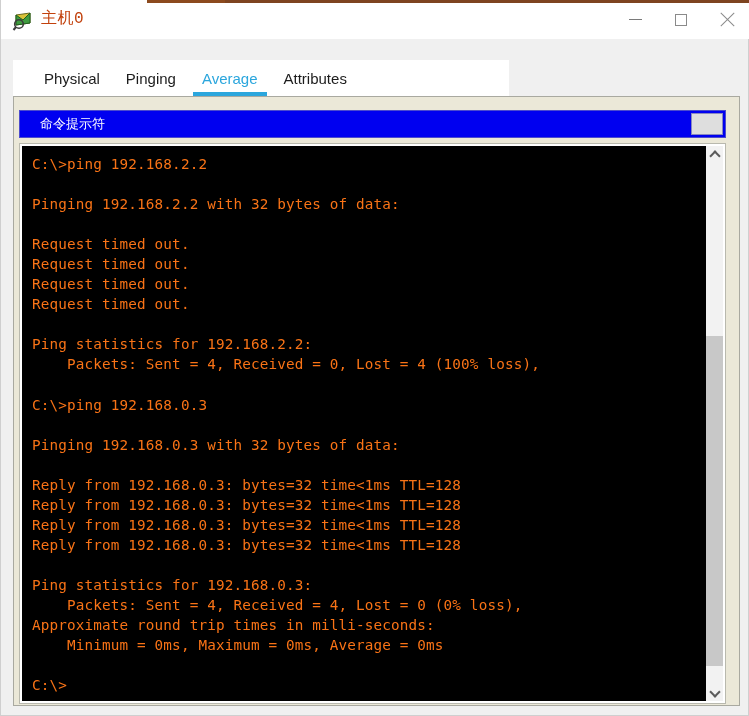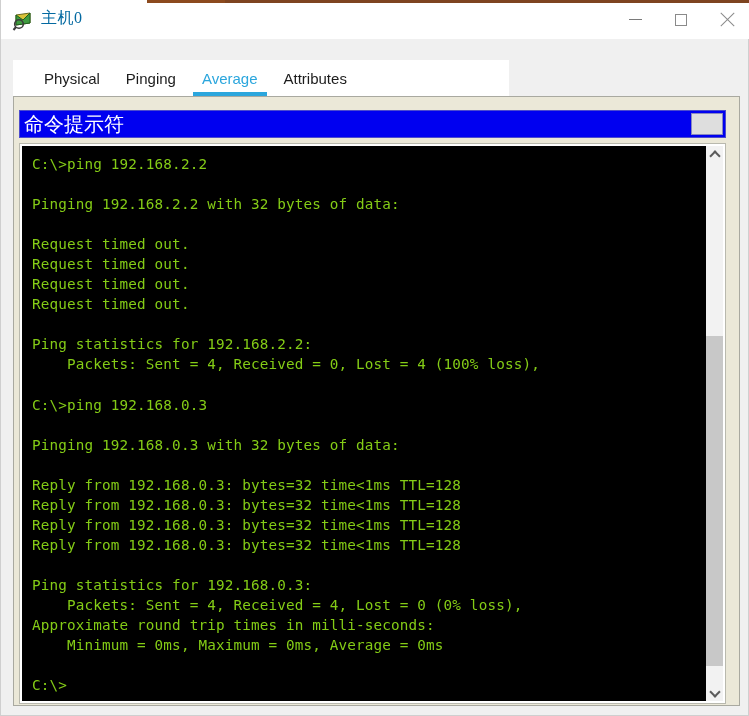--- a/index.html
+++ b/index.html
@@ -57,8 +57,8 @@
     position: absolute;
     left: 40px; top: 8px;
     font-size: 16px;
-    color: #0369a1;
-    font-family: Liberation Serif, serif;
+    color: #c2410c;
+    font-family: Liberation Mono, monospace;
     letter-spacing: 0.5px;
     white-space: nowrap;
   }

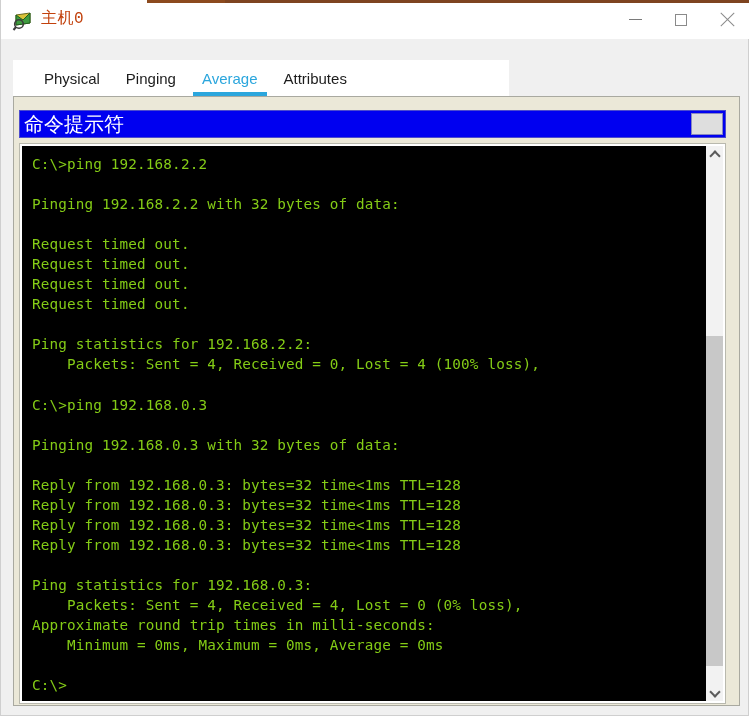--- a/index.html
+++ b/index.html
@@ -159,8 +159,8 @@
   }
   .cmd-title-text {
     color: #ffffff;
-    font-size: 20px;
-    padding-left: 4px;
+    font-size: 13px;
+    padding-left: 20px;
     font-family: "DejaVu Sans", sans-serif;
     white-space: nowrap;
   }

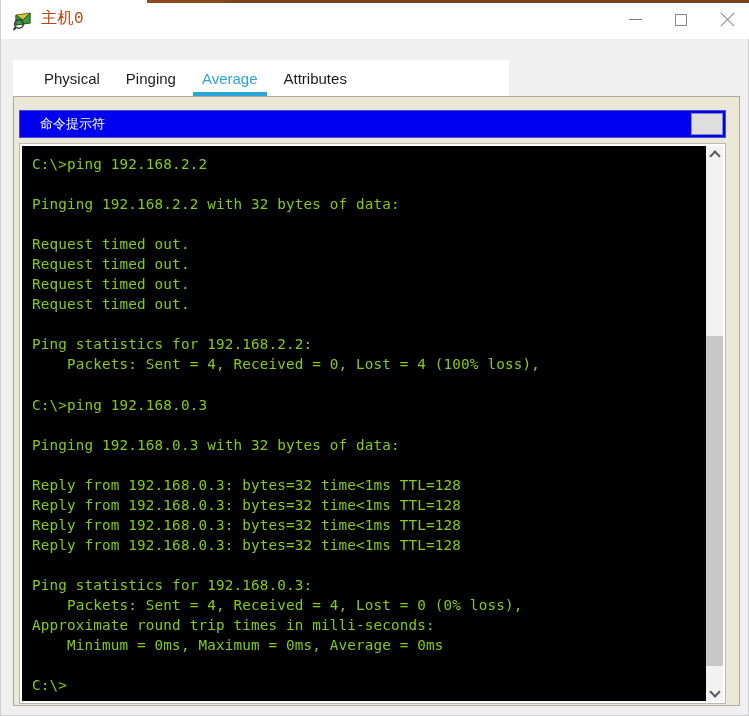--- a/index.html
+++ b/index.html
@@ -195,7 +195,7 @@
   .terminal pre {
     margin: 0;
     padding: 8px 0 0 10px;
-    color: #84cc16;
+    color: #f97316;
     font-family: "DejaVu Sans Mono", "Liberation Mono", monospace;
     font-size: 14.3px;
     line-height: 20.05px;

